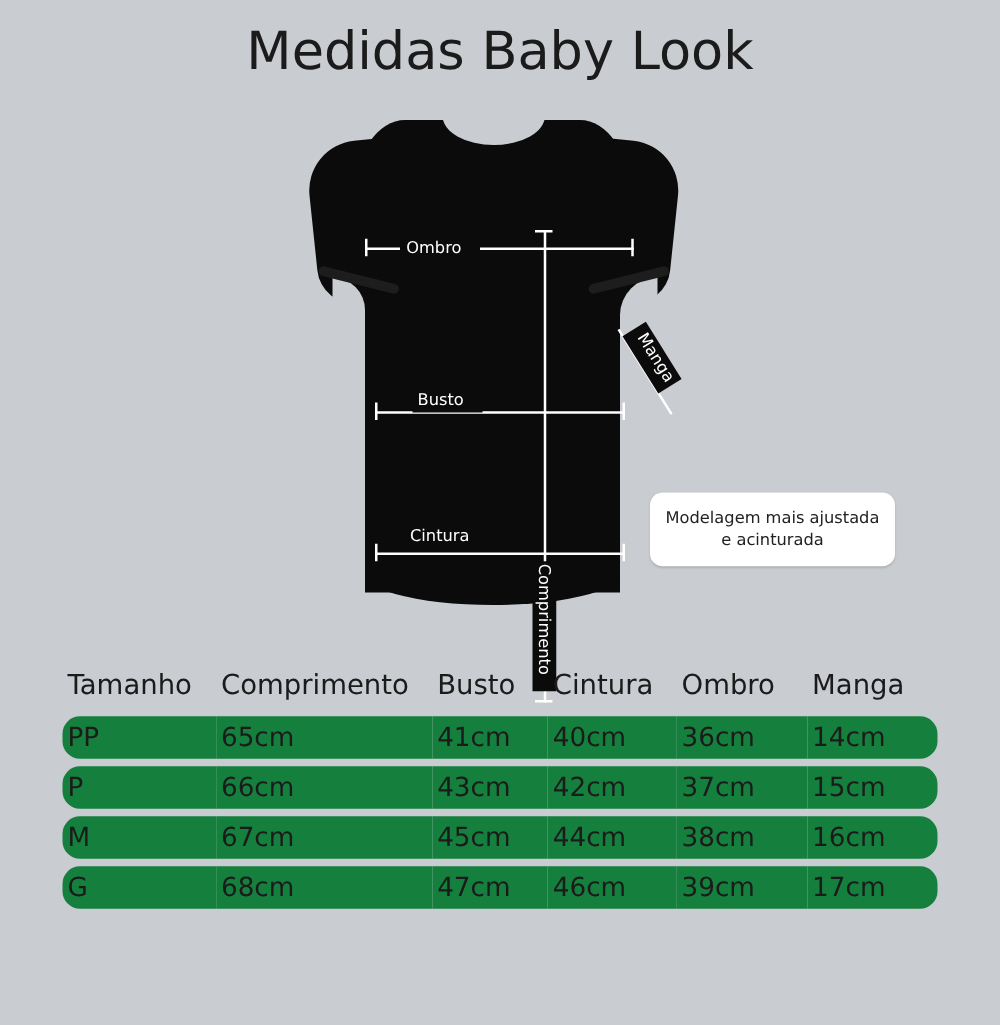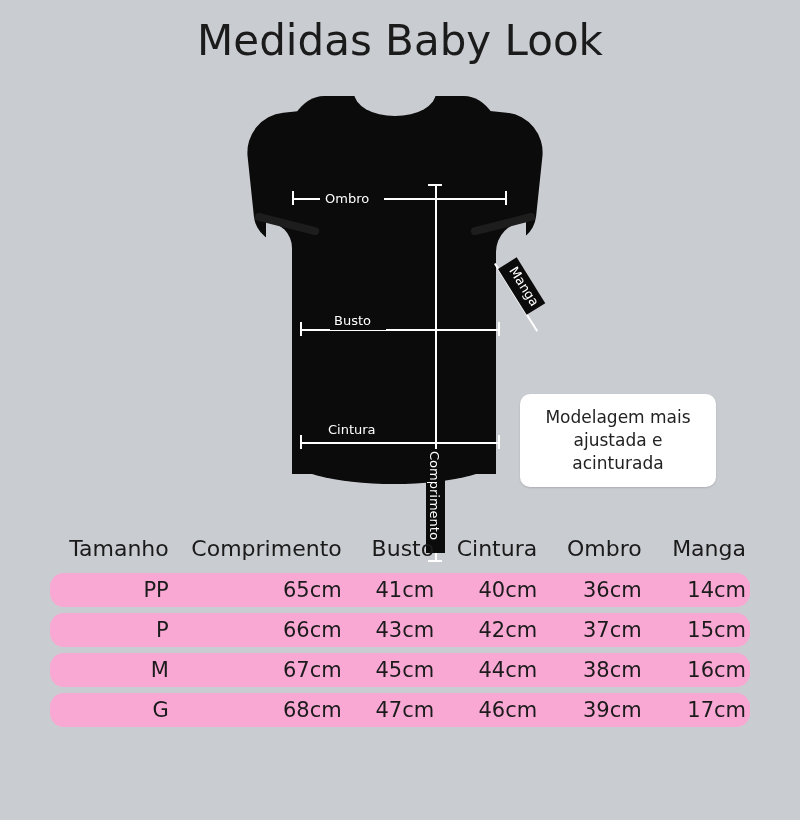--- a/index.html
+++ b/index.html
@@ -201,7 +201,7 @@
     background: #ffffff;
     border-radius: 10px;
     text-align: center;
-    font-size: 17px;
+    font-size: 13px;
     color: #222;
     padding: 12px 10px;
     line-height: 1.35;

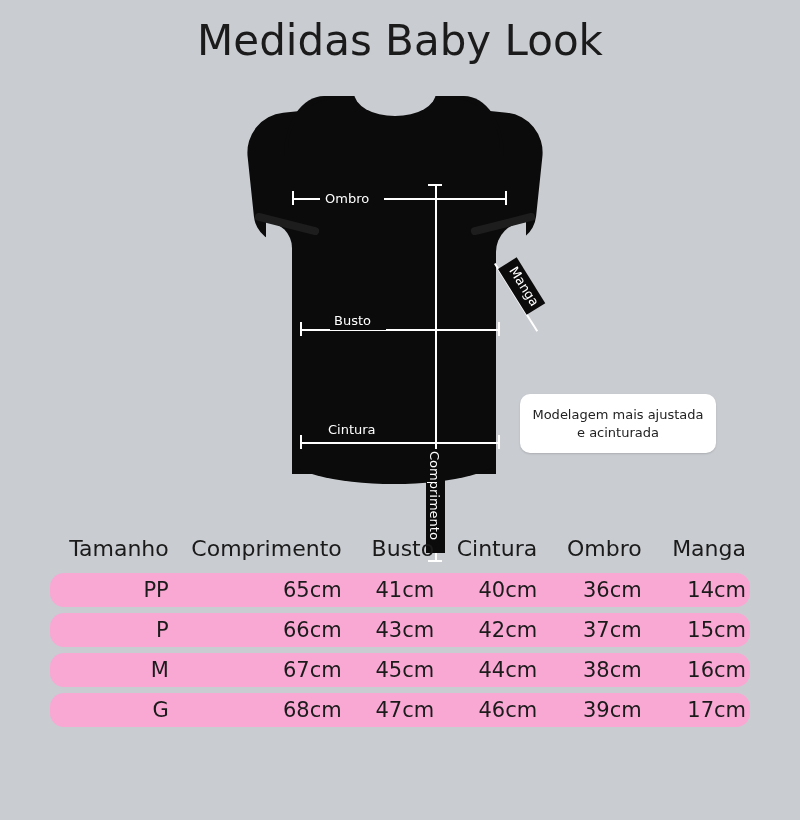--- a/index.html
+++ b/index.html
@@ -227,7 +227,7 @@
     font-weight: 400;
     font-size: 22px;
     padding: 0 4px 6px 4px;
-    text-align: right;
+    text-align: left;
     white-space: nowrap;
   }
   tbody td {

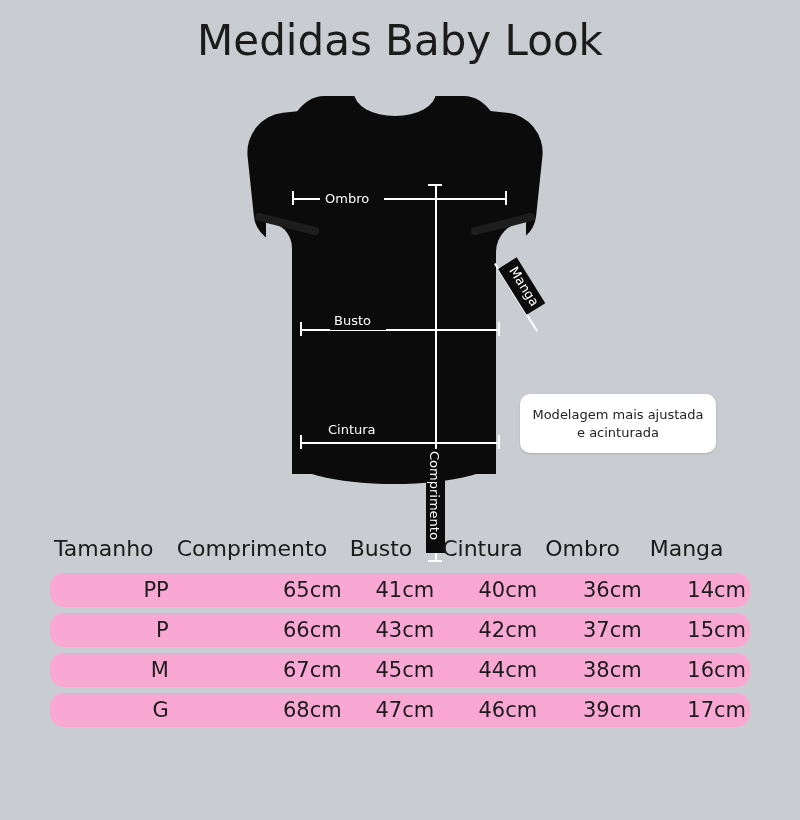--- a/index.html
+++ b/index.html
@@ -231,8 +231,8 @@
     white-space: nowrap;
   }
   tbody td {
-    background: #f9a8d4;
-    text-align: right;
+    background: #15803d;
+    text-align: left;
     padding: 5px 4px;
     font-size: 21px;
     white-space: nowrap;

